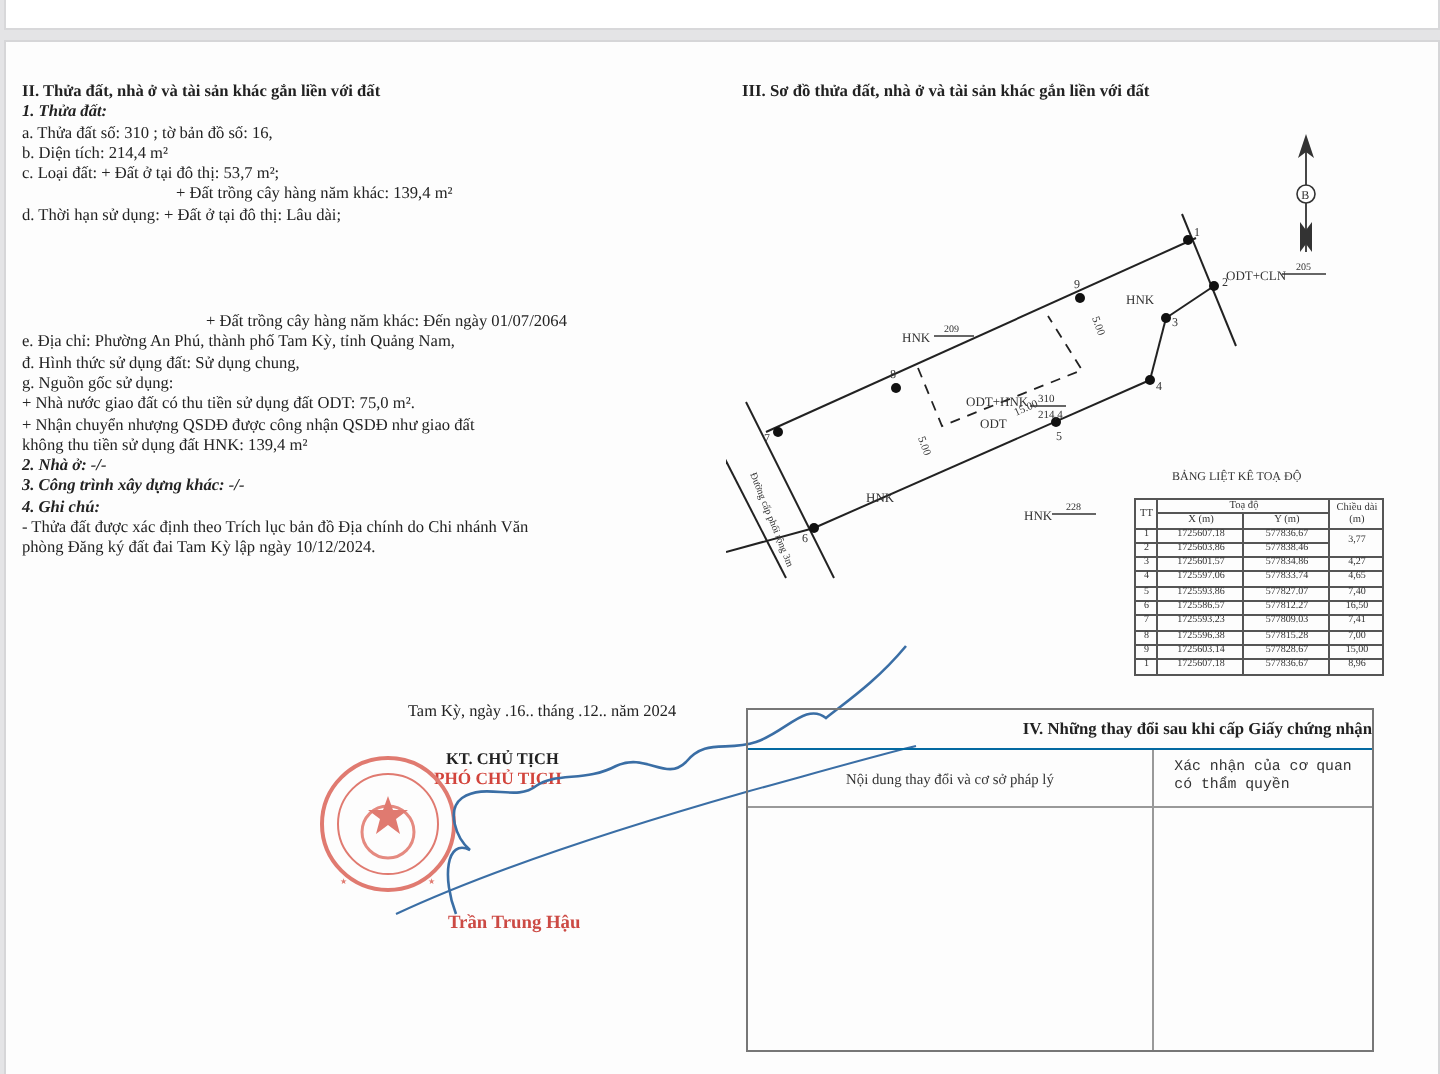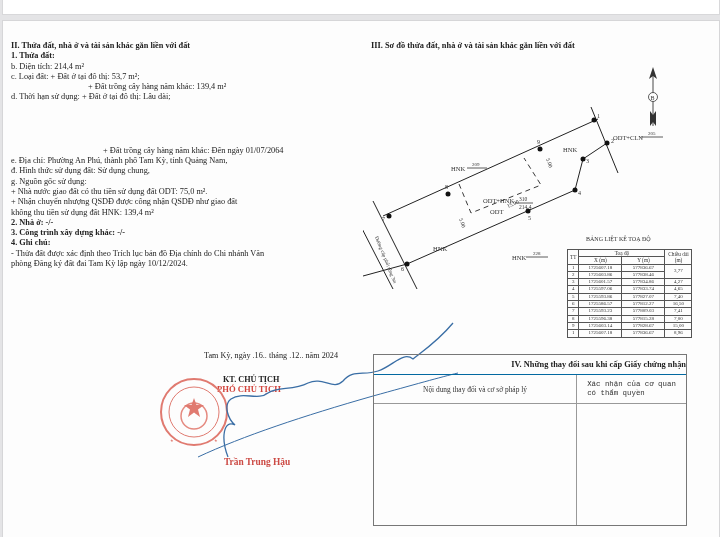--- a/index.html
+++ b/index.html
@@ -9,7 +9,7 @@
   .abs{position:absolute;white-space:nowrap;}
   .t{font-size:8.4px;line-height:10.2px;}
   .b{font-weight:bold;}
-  .bi{font-weight:bold;}
+  .bi{font-weight:bold;font-style:italic;}
   .sec2{position:absolute;left:8px;top:20px;}
   .sec2 div{font-size:8.3px;line-height:10.3px;white-space:nowrap;}
   .ind1{padding-left:77px;}

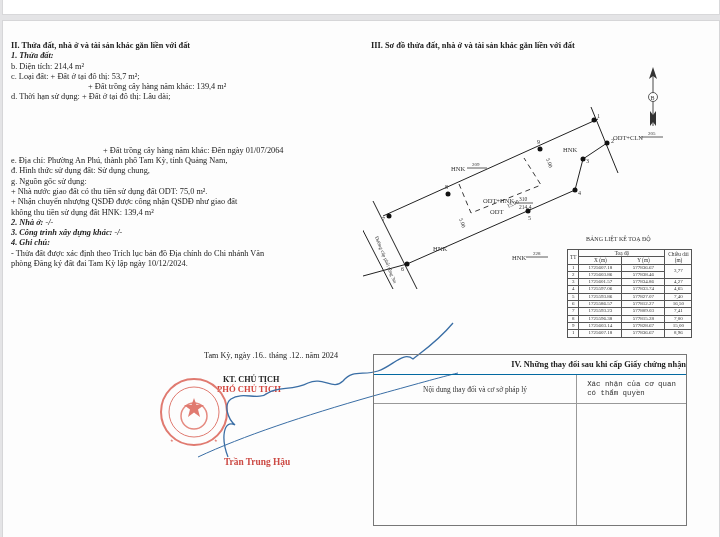--- a/index.html
+++ b/index.html
@@ -44,6 +44,7 @@
   <div class="sec2">
     <div class="b">II. Thửa đất, nhà ở và tài sản khác gắn liền với đất</div>
     <div class="bi">1. Thửa đất:</div>
+    <div>a. Thửa đất số:   310       ; tờ bản đồ số:   16,</div>
     <div>b. Diện tích: 214,4 m²</div>
     <div>c. Loại đất: + Đất ở tại đô thị: 53,7 m²;</div>
     <div class="ind1">+ Đất trồng cây hàng năm khác: 139,4 m²</div>

